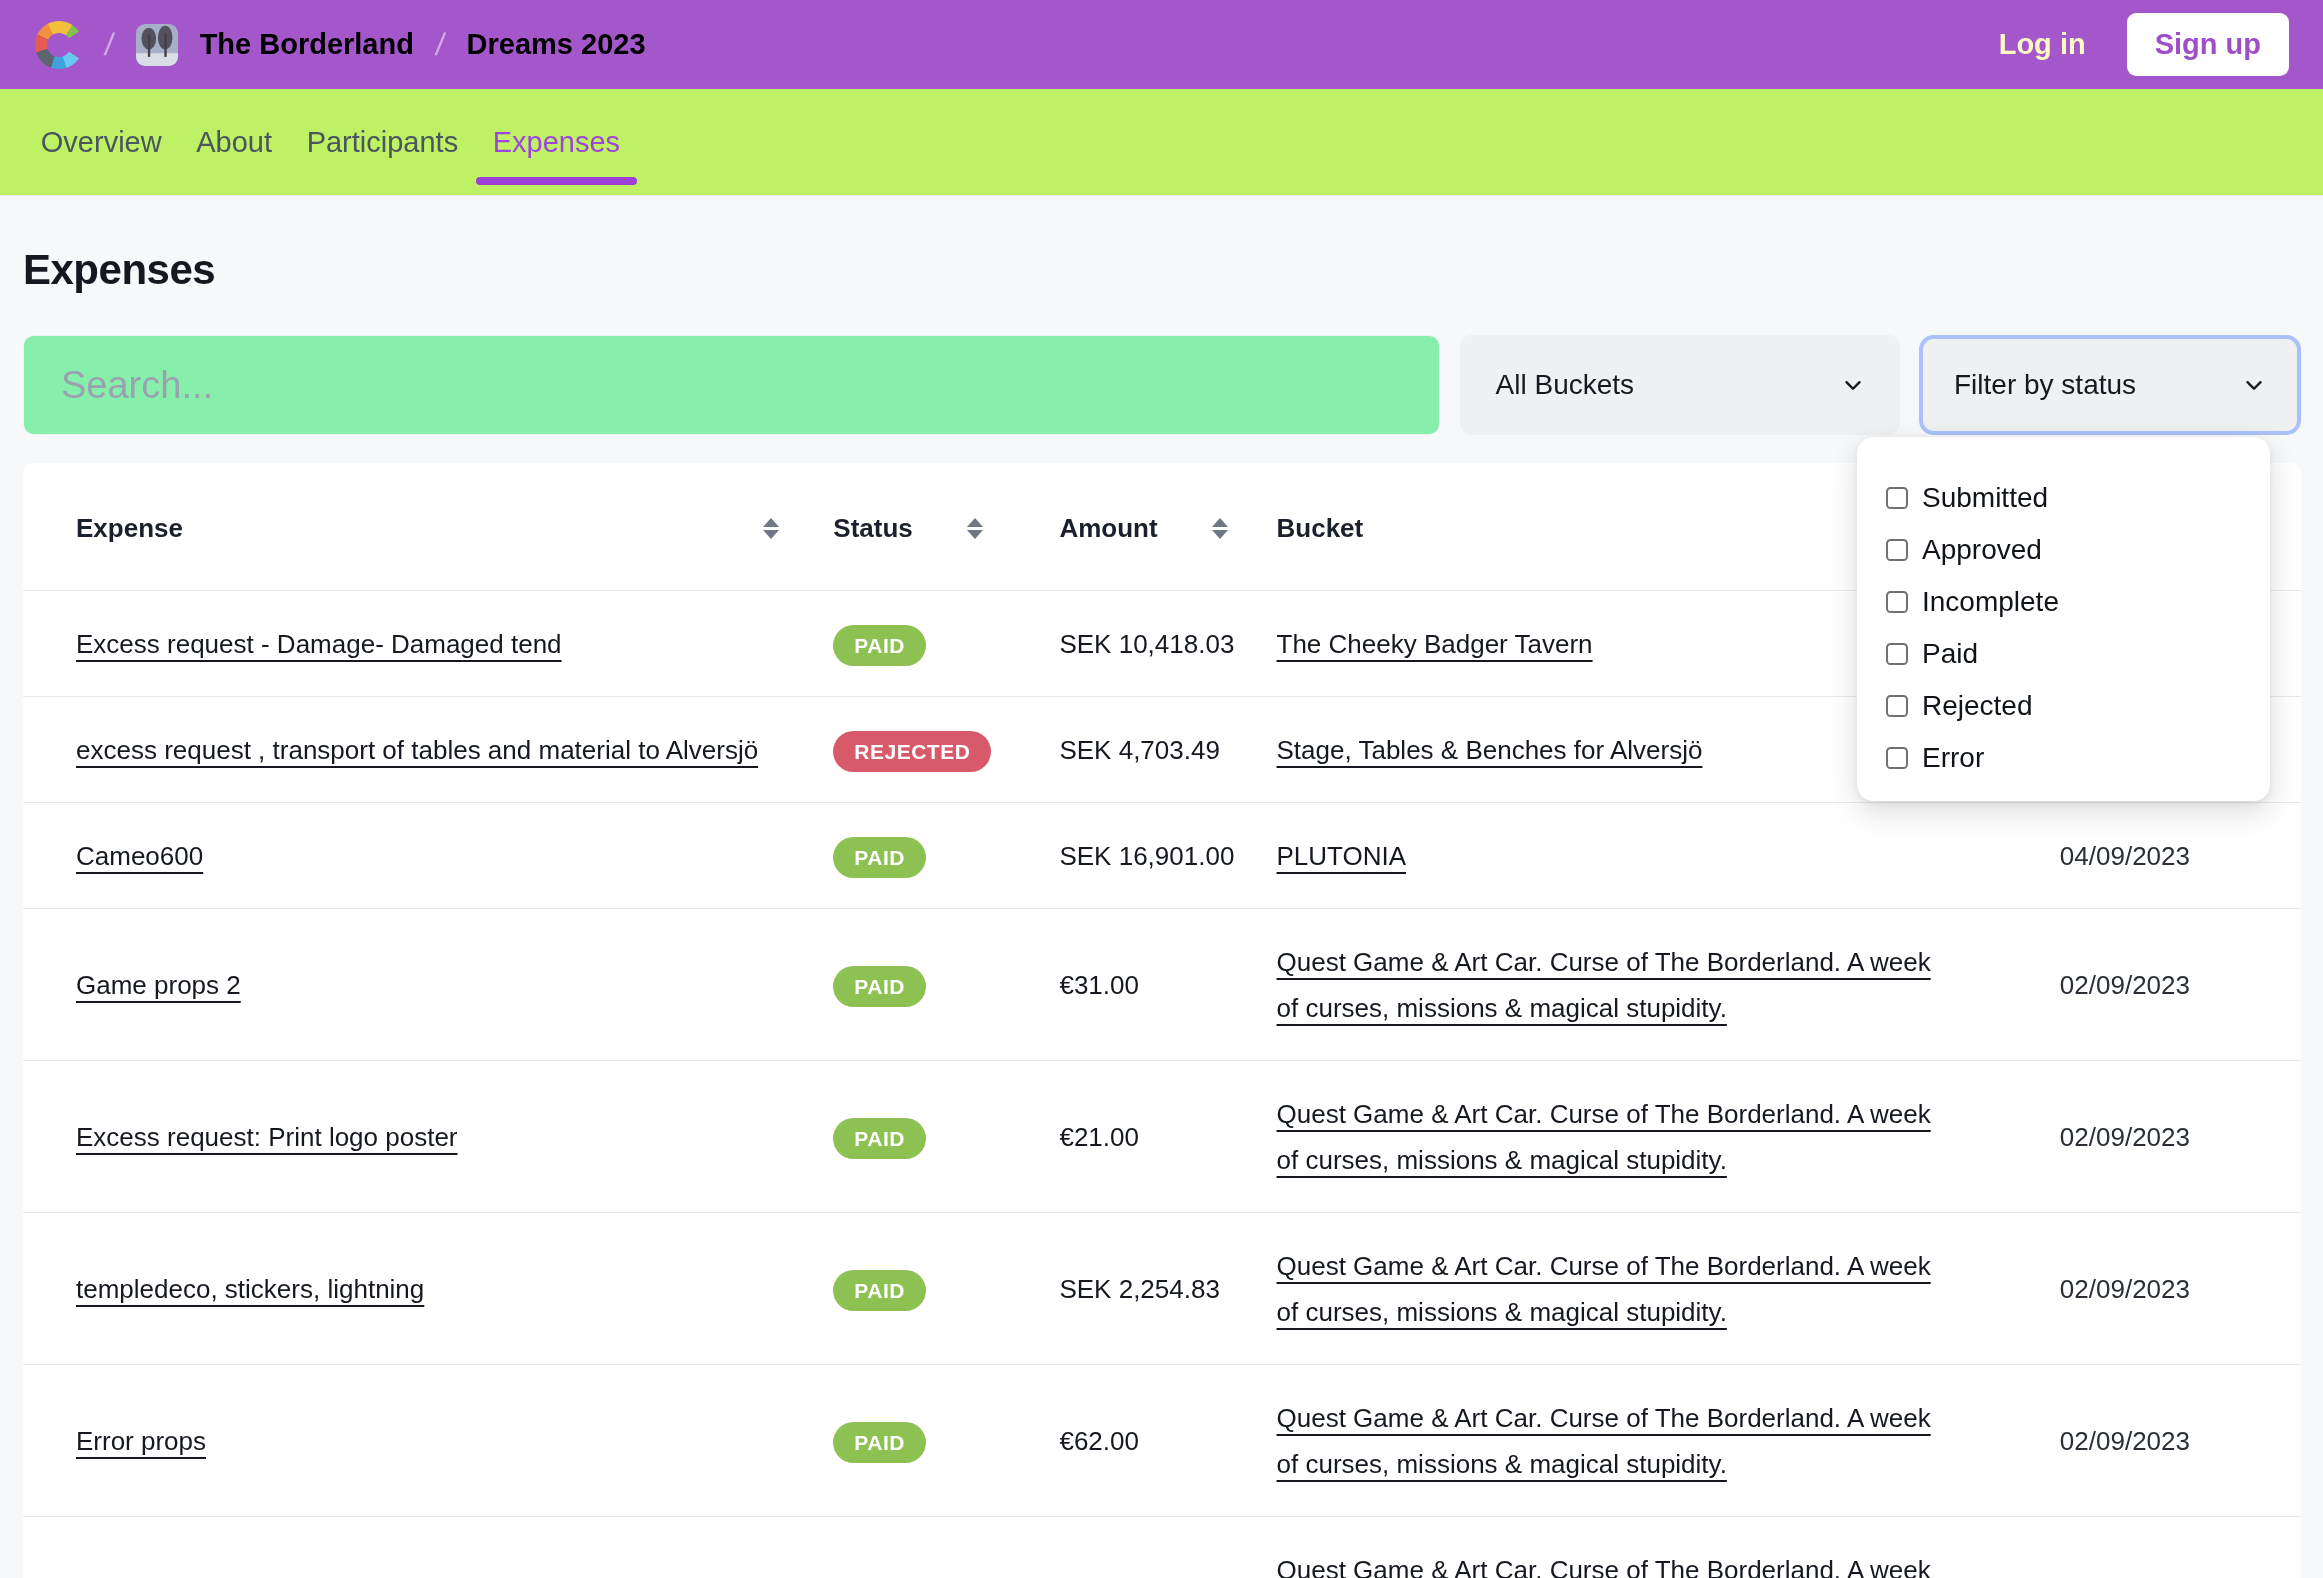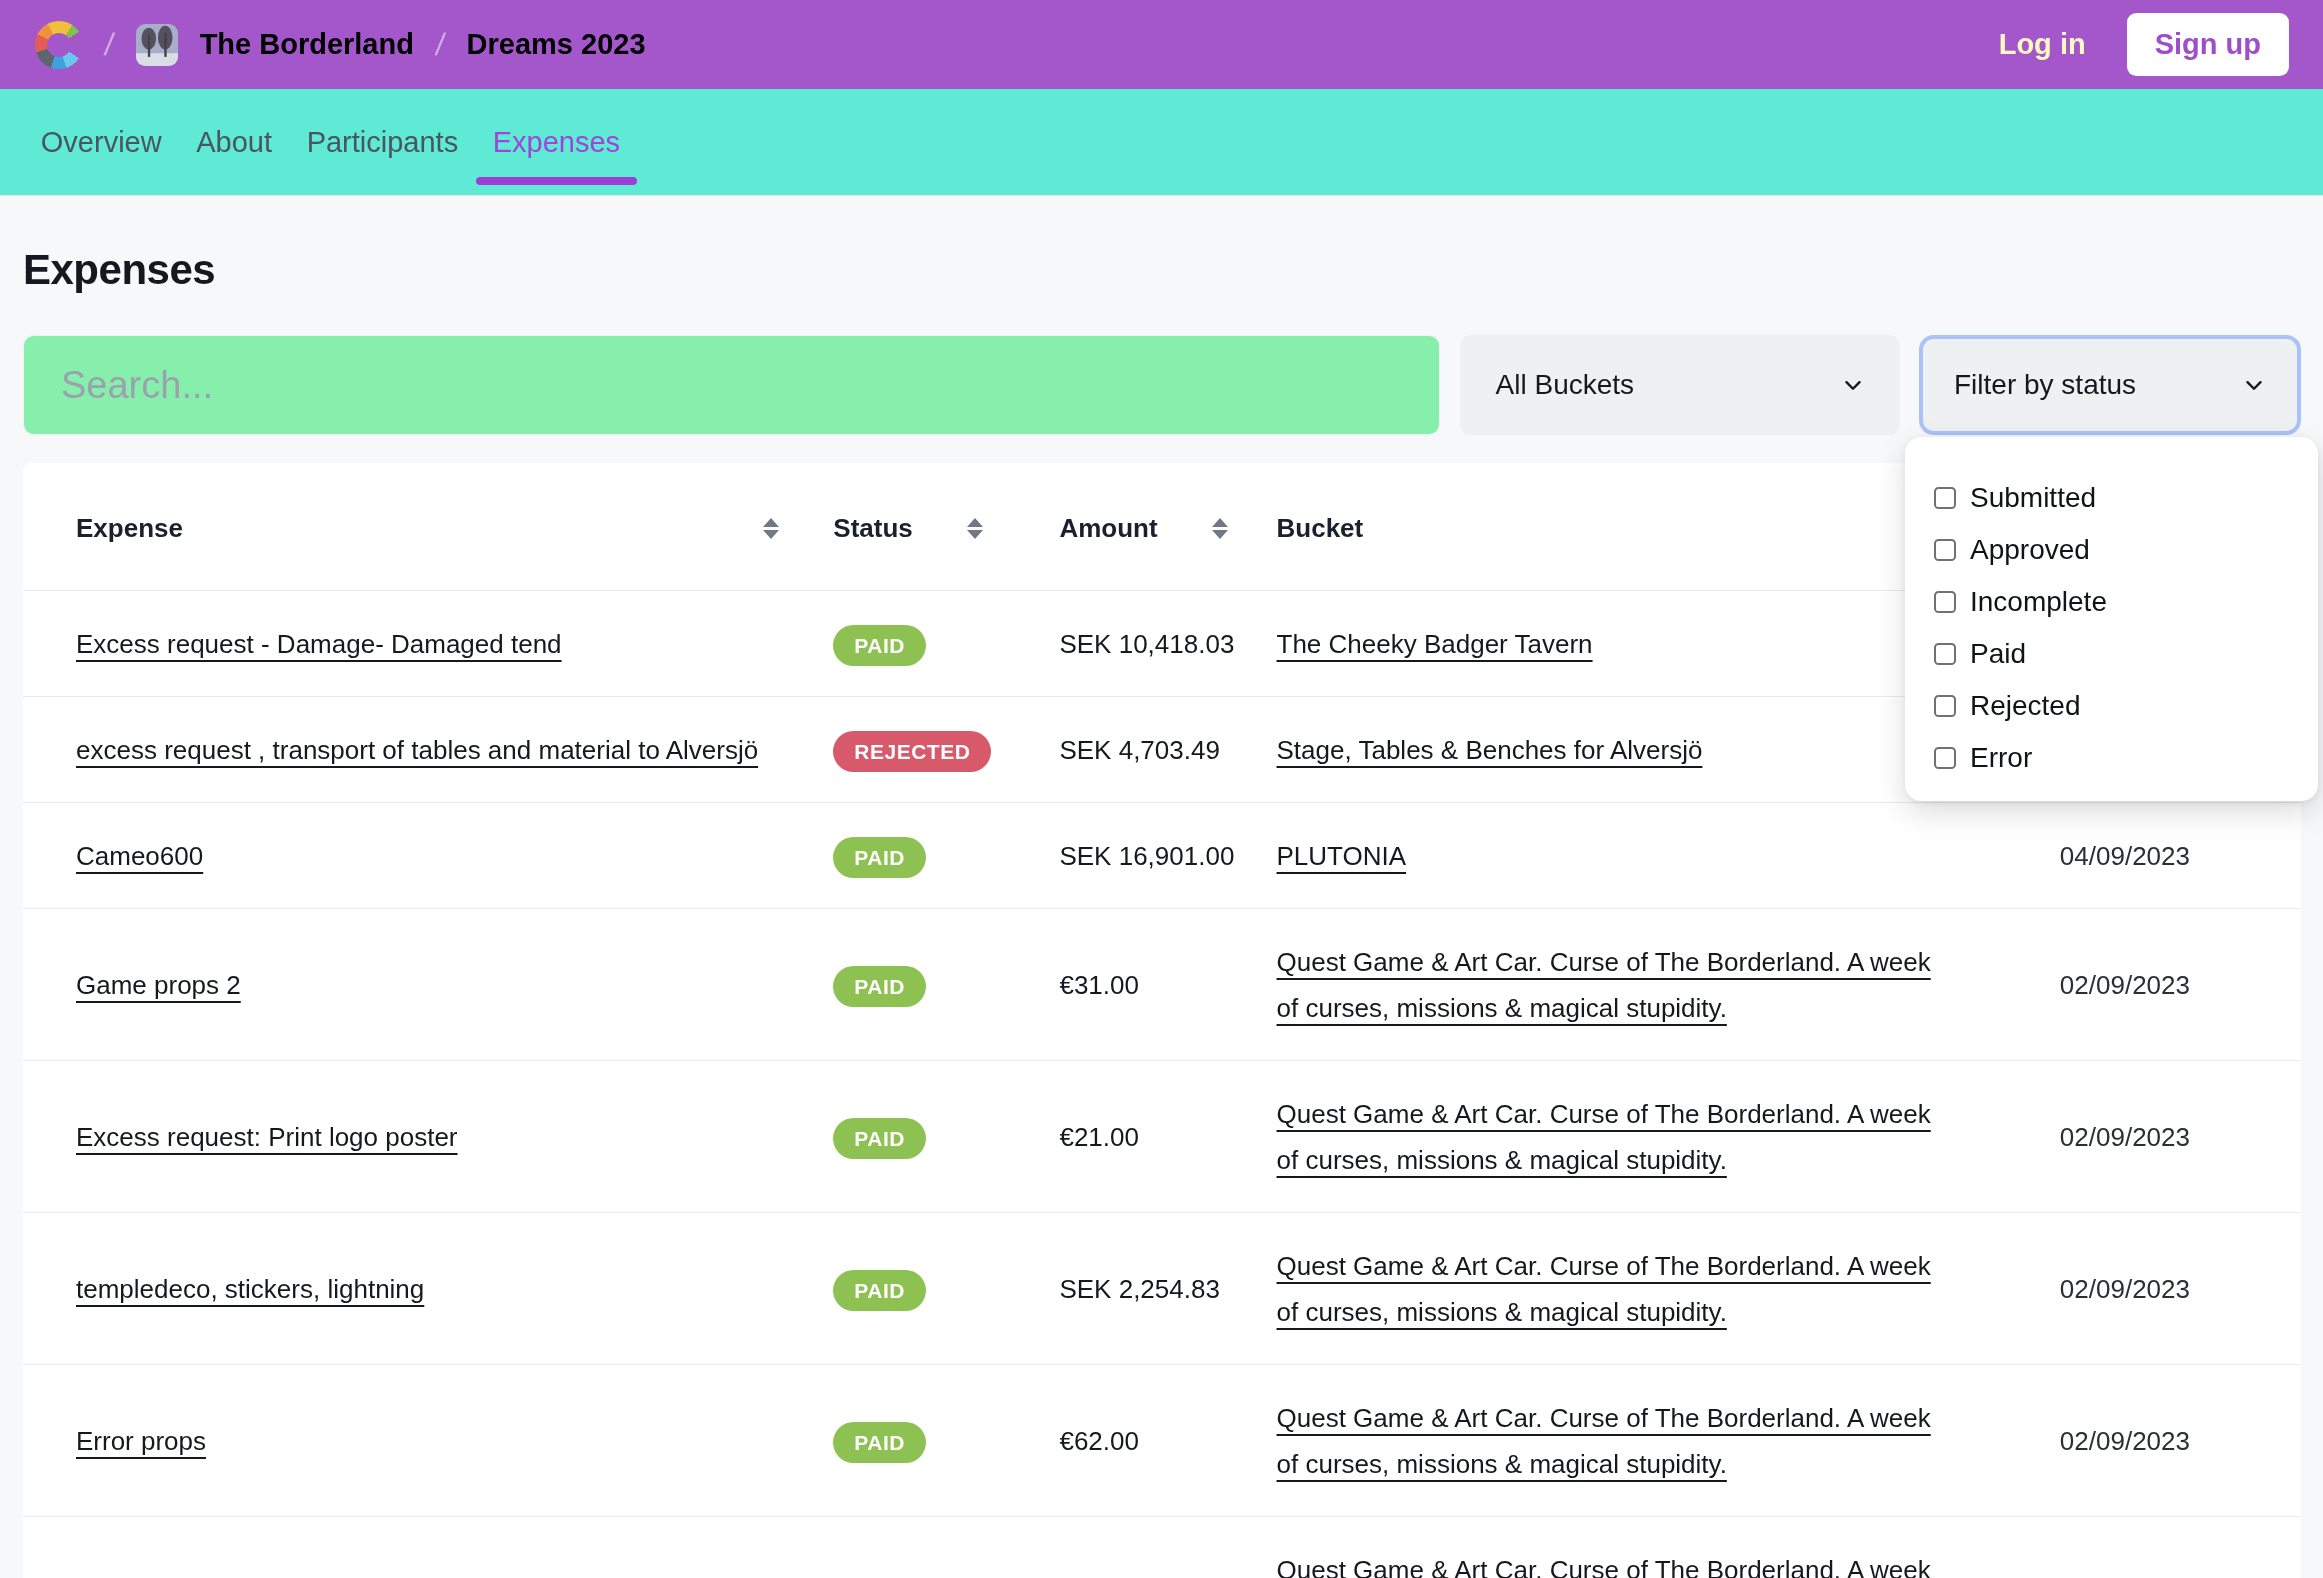--- a/index.html
+++ b/index.html
@@ -21,7 +21,7 @@
   .signup-btn { background:#ffffff; color:#9e4ec9; font-size:29px; font-weight:600; border:none; border-radius:9.2px; padding:14.8px 28px; cursor:pointer; }
 
   
-  .tabbar { background:#5eead4; height:107px; display:flex; align-items:center; gap:31px; padding:12px 39px; border-bottom:1.8px solid #e6e8ea; }
+  .tabbar { background:#bef264; height:107px; display:flex; align-items:center; gap:31px; padding:12px 39px; border-bottom:1.8px solid #e6e8ea; }
   .tab { position:relative; font-size:29px; color:#4a5560; text-decoration:none; height:100%; display:flex; align-items:center; padding:0 1.8px; }
   .tab.active { color:#9d46d9; font-weight:500; }
   .tab.active::after { content:""; position:absolute; left:-14.8px; right:-14.8px; bottom:-1.8px; height:7.4px; background:#9c3fd6; border-radius:4.6px; }

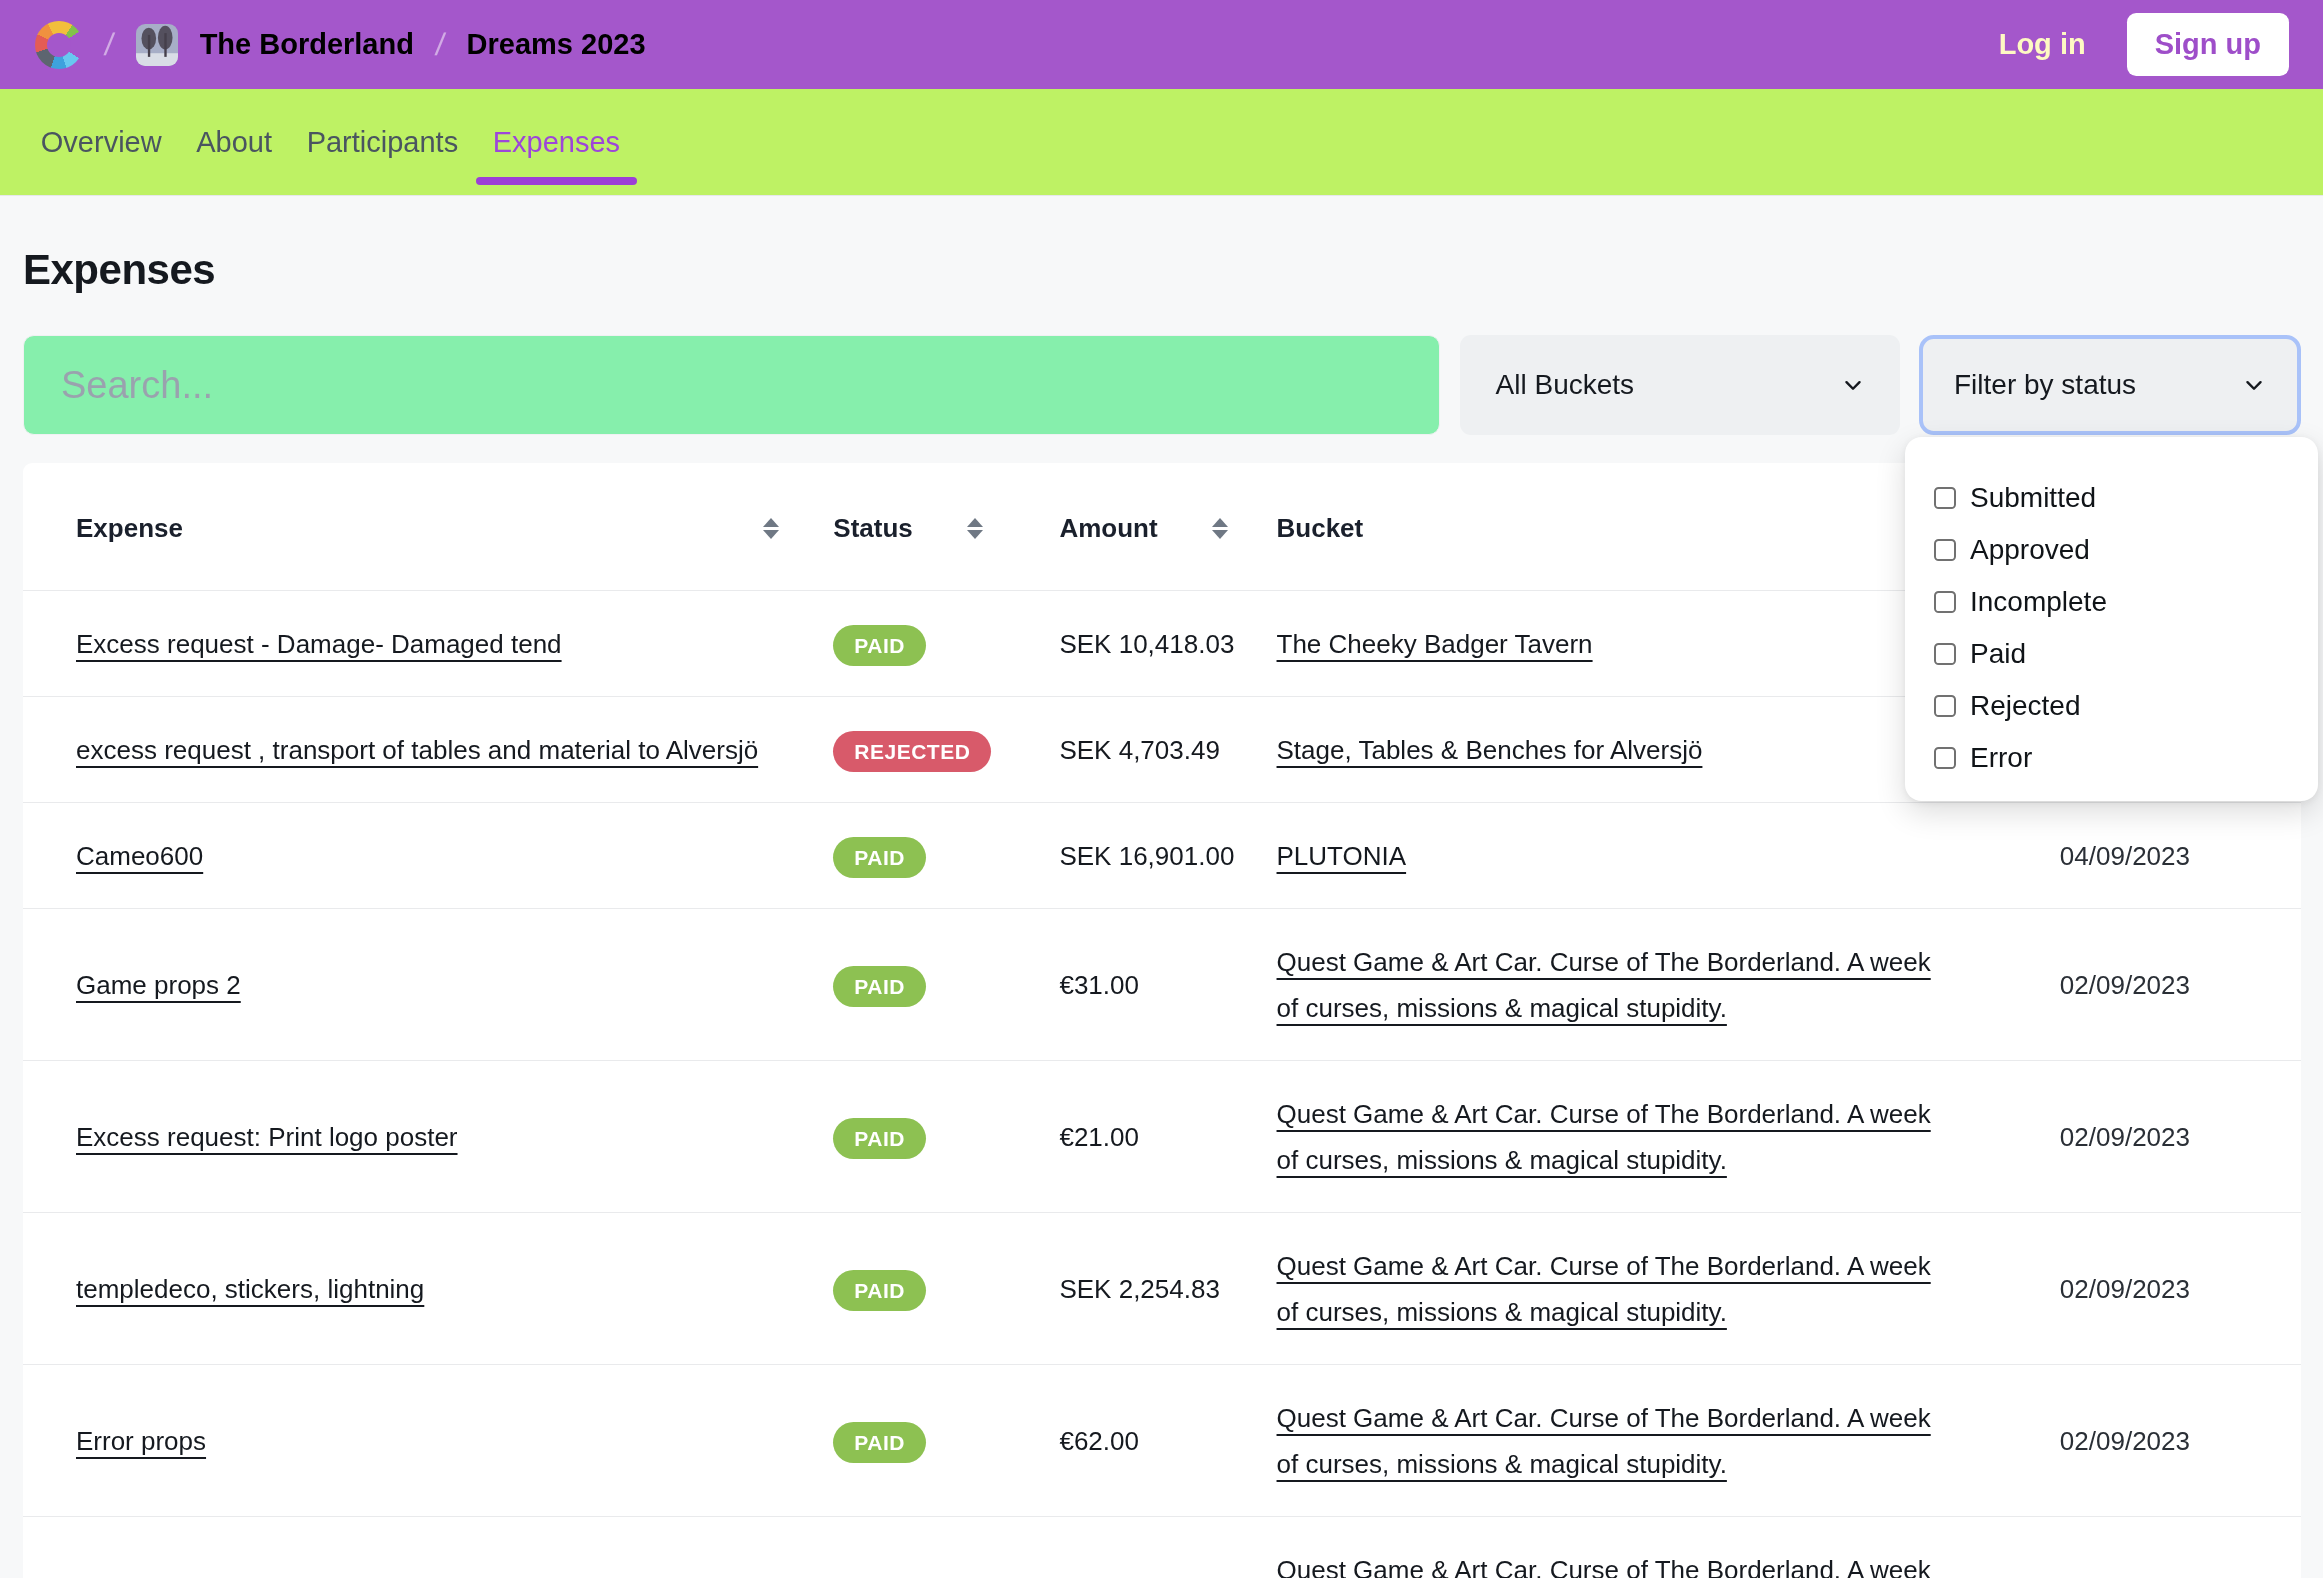--- a/index.html
+++ b/index.html
@@ -41,7 +41,7 @@
 
   
   .status-panel { position:absolute; left:1857px; top:437px; width:413px; height:364px; background:#ffffff; border-radius:16.6px;
-    box-shadow:0 11px 31px rgba(0,0,0,0.14), 0 1.8px 7.4px rgba(0,0,0,0.06); padding:35px 0 0 29px; z-index:50;margin-left:48px; }
+    box-shadow:0 11px 31px rgba(0,0,0,0.14), 0 1.8px 7.4px rgba(0,0,0,0.06); padding:35px 0 0 29px; z-index:50; }
   .status-item { display:flex; align-items:center; gap:14px; height:52px; cursor:pointer; }
   .status-item input[type="checkbox"] { appearance:none; -webkit-appearance:none; width:22px; height:22px; border:2.3px solid #717171; border-radius:4.6px; background:#fff; cursor:pointer; }
   .status-item .opt-label { font-size:28px; color:#101418; }

